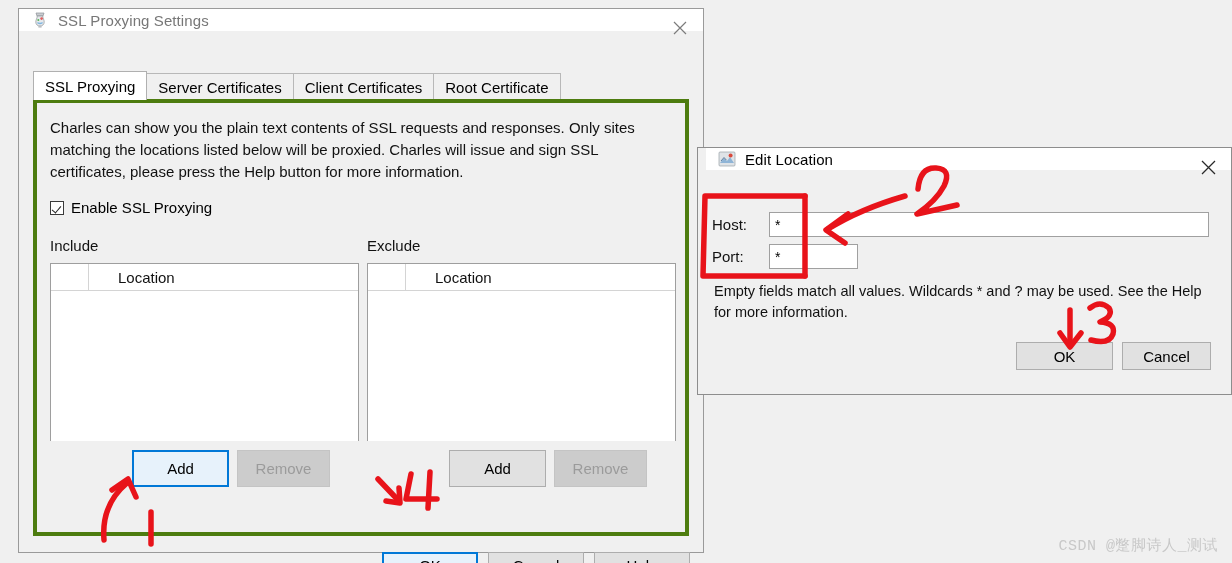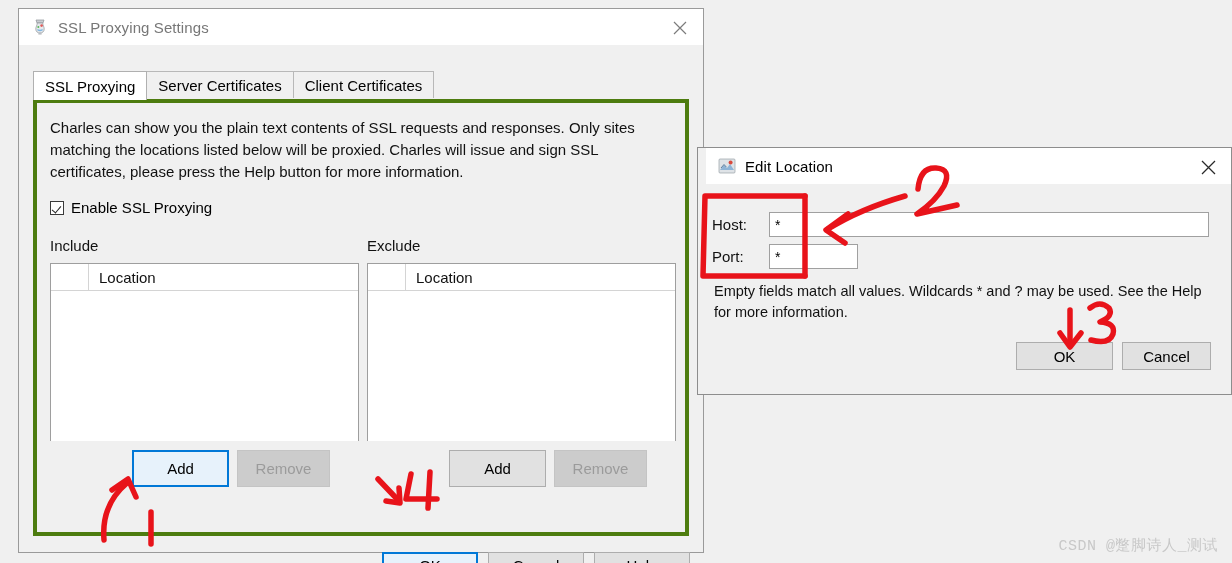--- a/index.html
+++ b/index.html
@@ -14,7 +14,7 @@
   
   .window{position:absolute;background:#f0f0f0;border:1px solid #9a9a9a;
           box-shadow:0 0 0 0 rgba(0,0,0,0);}
-  .titlebar{background:#ffffff;height:36px;display:flex;align-items:center;
+  .titlebar{background:#ffffff;height:22px;display:flex;align-items:center;
             position:relative;}
   .title-icon{width:18px;height:18px;margin-left:12px;margin-right:9px;flex:0 0 auto;
               position:relative;}

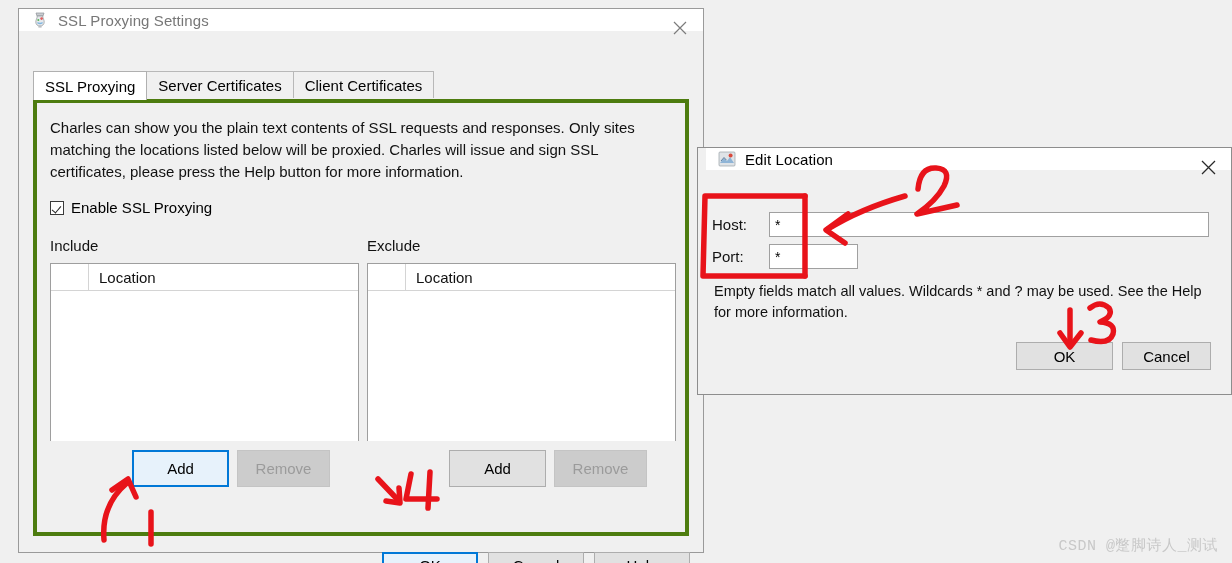--- a/index.html
+++ b/index.html
@@ -30,7 +30,7 @@
 
   
   .tabstrip{position:absolute;left:14px;top:24px;right:14px;height:29px;
-            display:flex;}
+            display:flex;align-items:flex-end;}
   .tab{height:27px;line-height:27px;padding:0 11px;font-size:15px;color:#000;
        border:1px solid #b8b8b8;border-bottom:none;background:#f0f0f0;
        margin-right:-1px;cursor:default;box-sizing:border-box;}

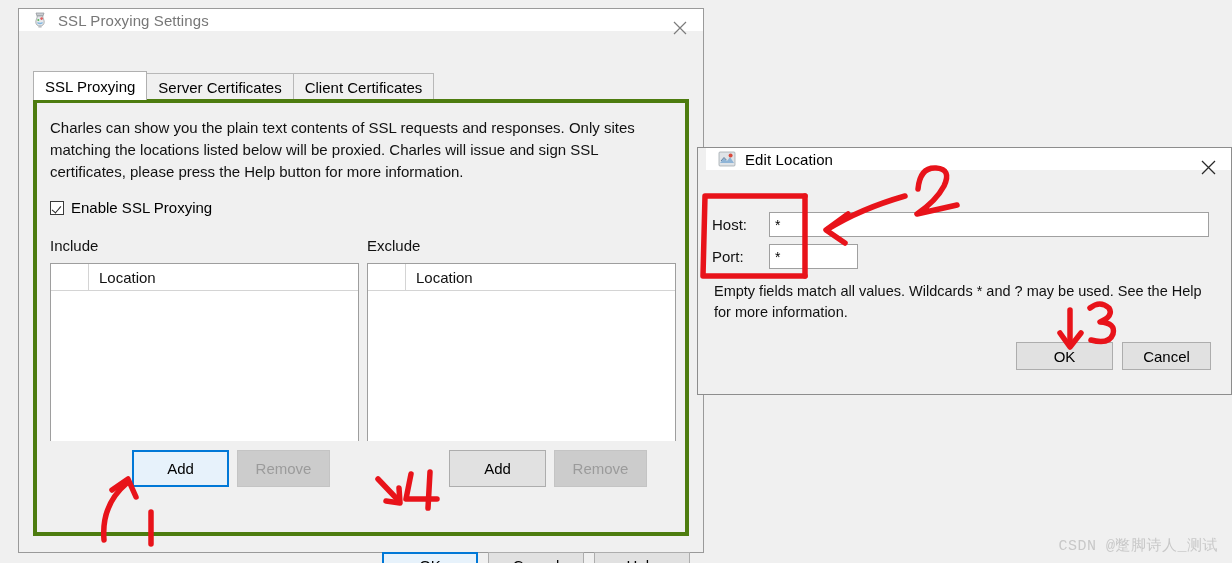--- a/index.html
+++ b/index.html
@@ -140,6 +140,7 @@
       <div class="tab active">SSL Proxying</div>
       <div class="tab">Server Certificates</div>
       <div class="tab">Client Certificates</div>
+      <div class="tab">Root Certificate</div>
     </div>
 
     <div class="tabpanel">

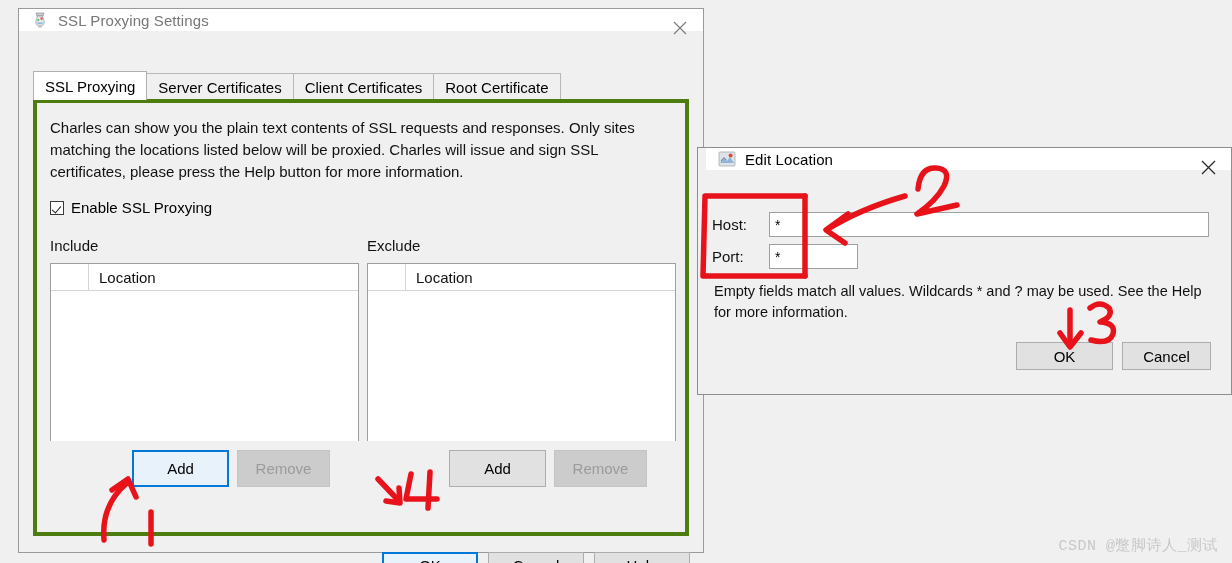--- a/index.html
+++ b/index.html
@@ -60,7 +60,7 @@
            border:1px solid #9e9e9e;box-sizing:border-box;}
   #include-list{left:13px;}
   #exclude-list{left:330px;}
-  .list-header{display:flex;height:27px;border-bottom:1px solid #d4d4d4;box-sizing:border-box;}
+  .list-header{display:flex;height:27px;border-bottom:1px solid #d4d4d4;box-sizing:border-box;gap:19px;}
   .lh-check{width:38px;border-right:1px solid #d4d4d4;box-sizing:border-box;}
   .lh-loc{flex:1;display:flex;align-items:center;padding-left:10px;font-size:15px;color:#111;}
   .list-body{height:150px;background:#fff;}

